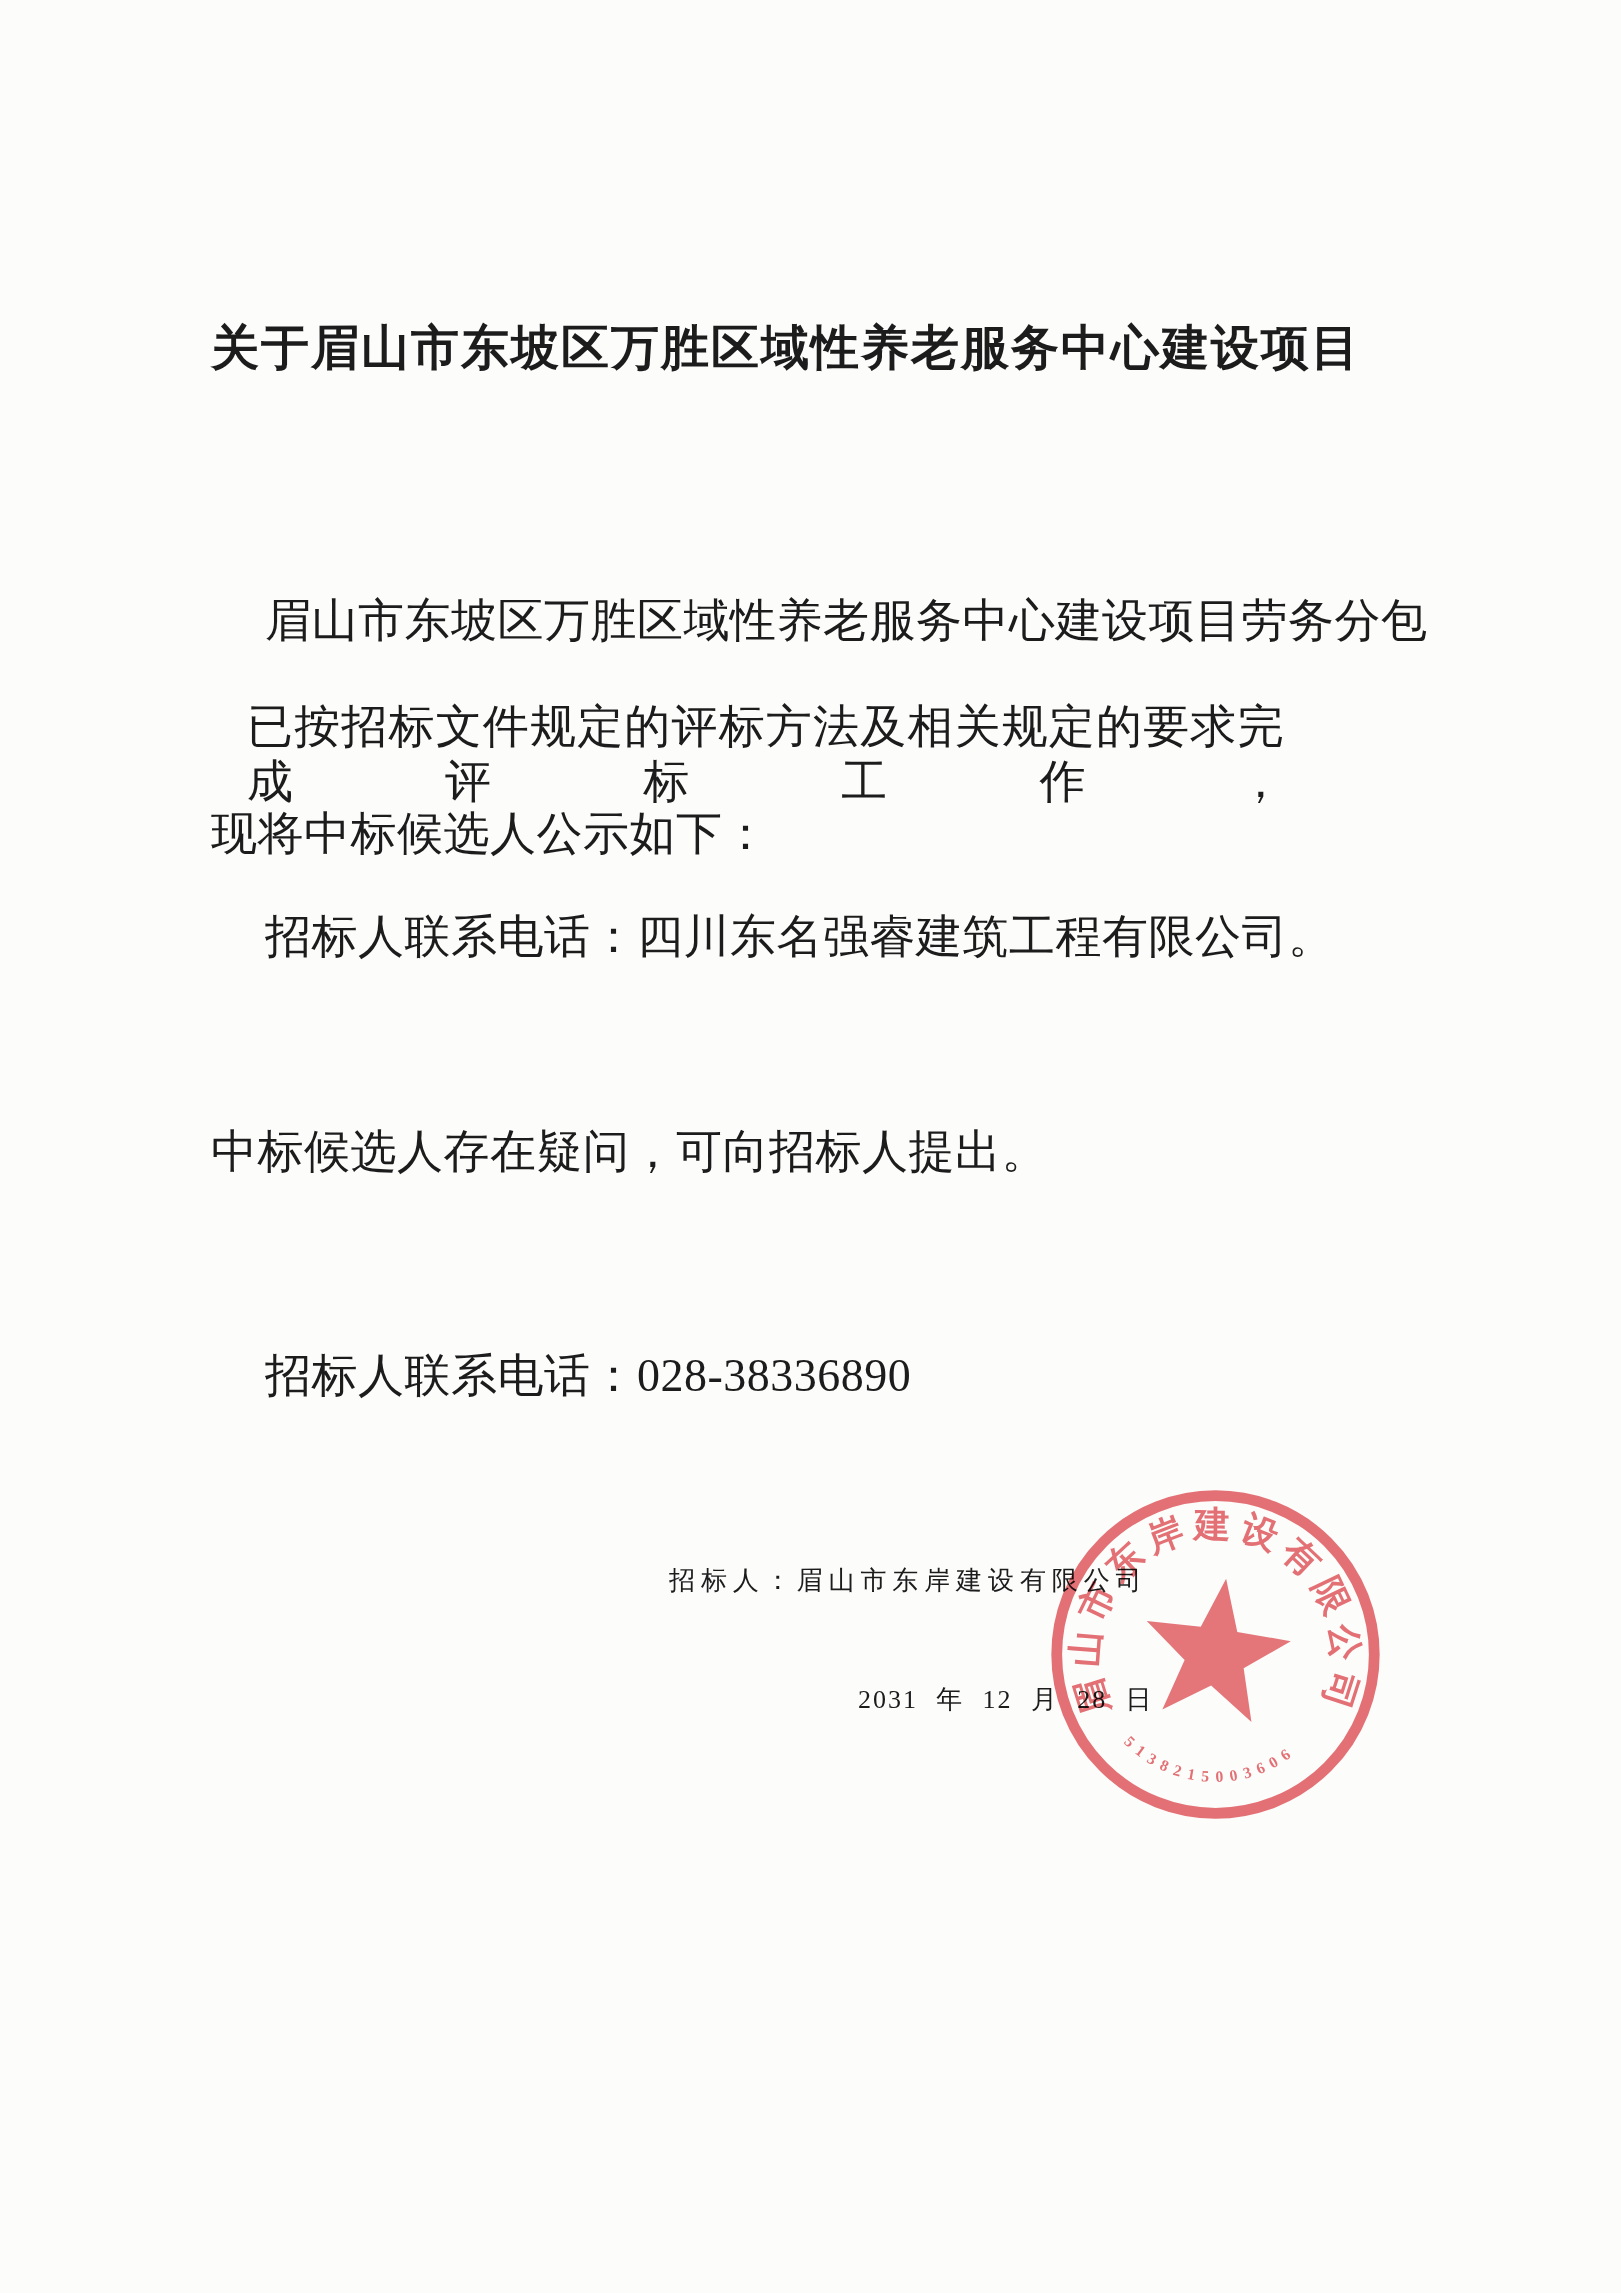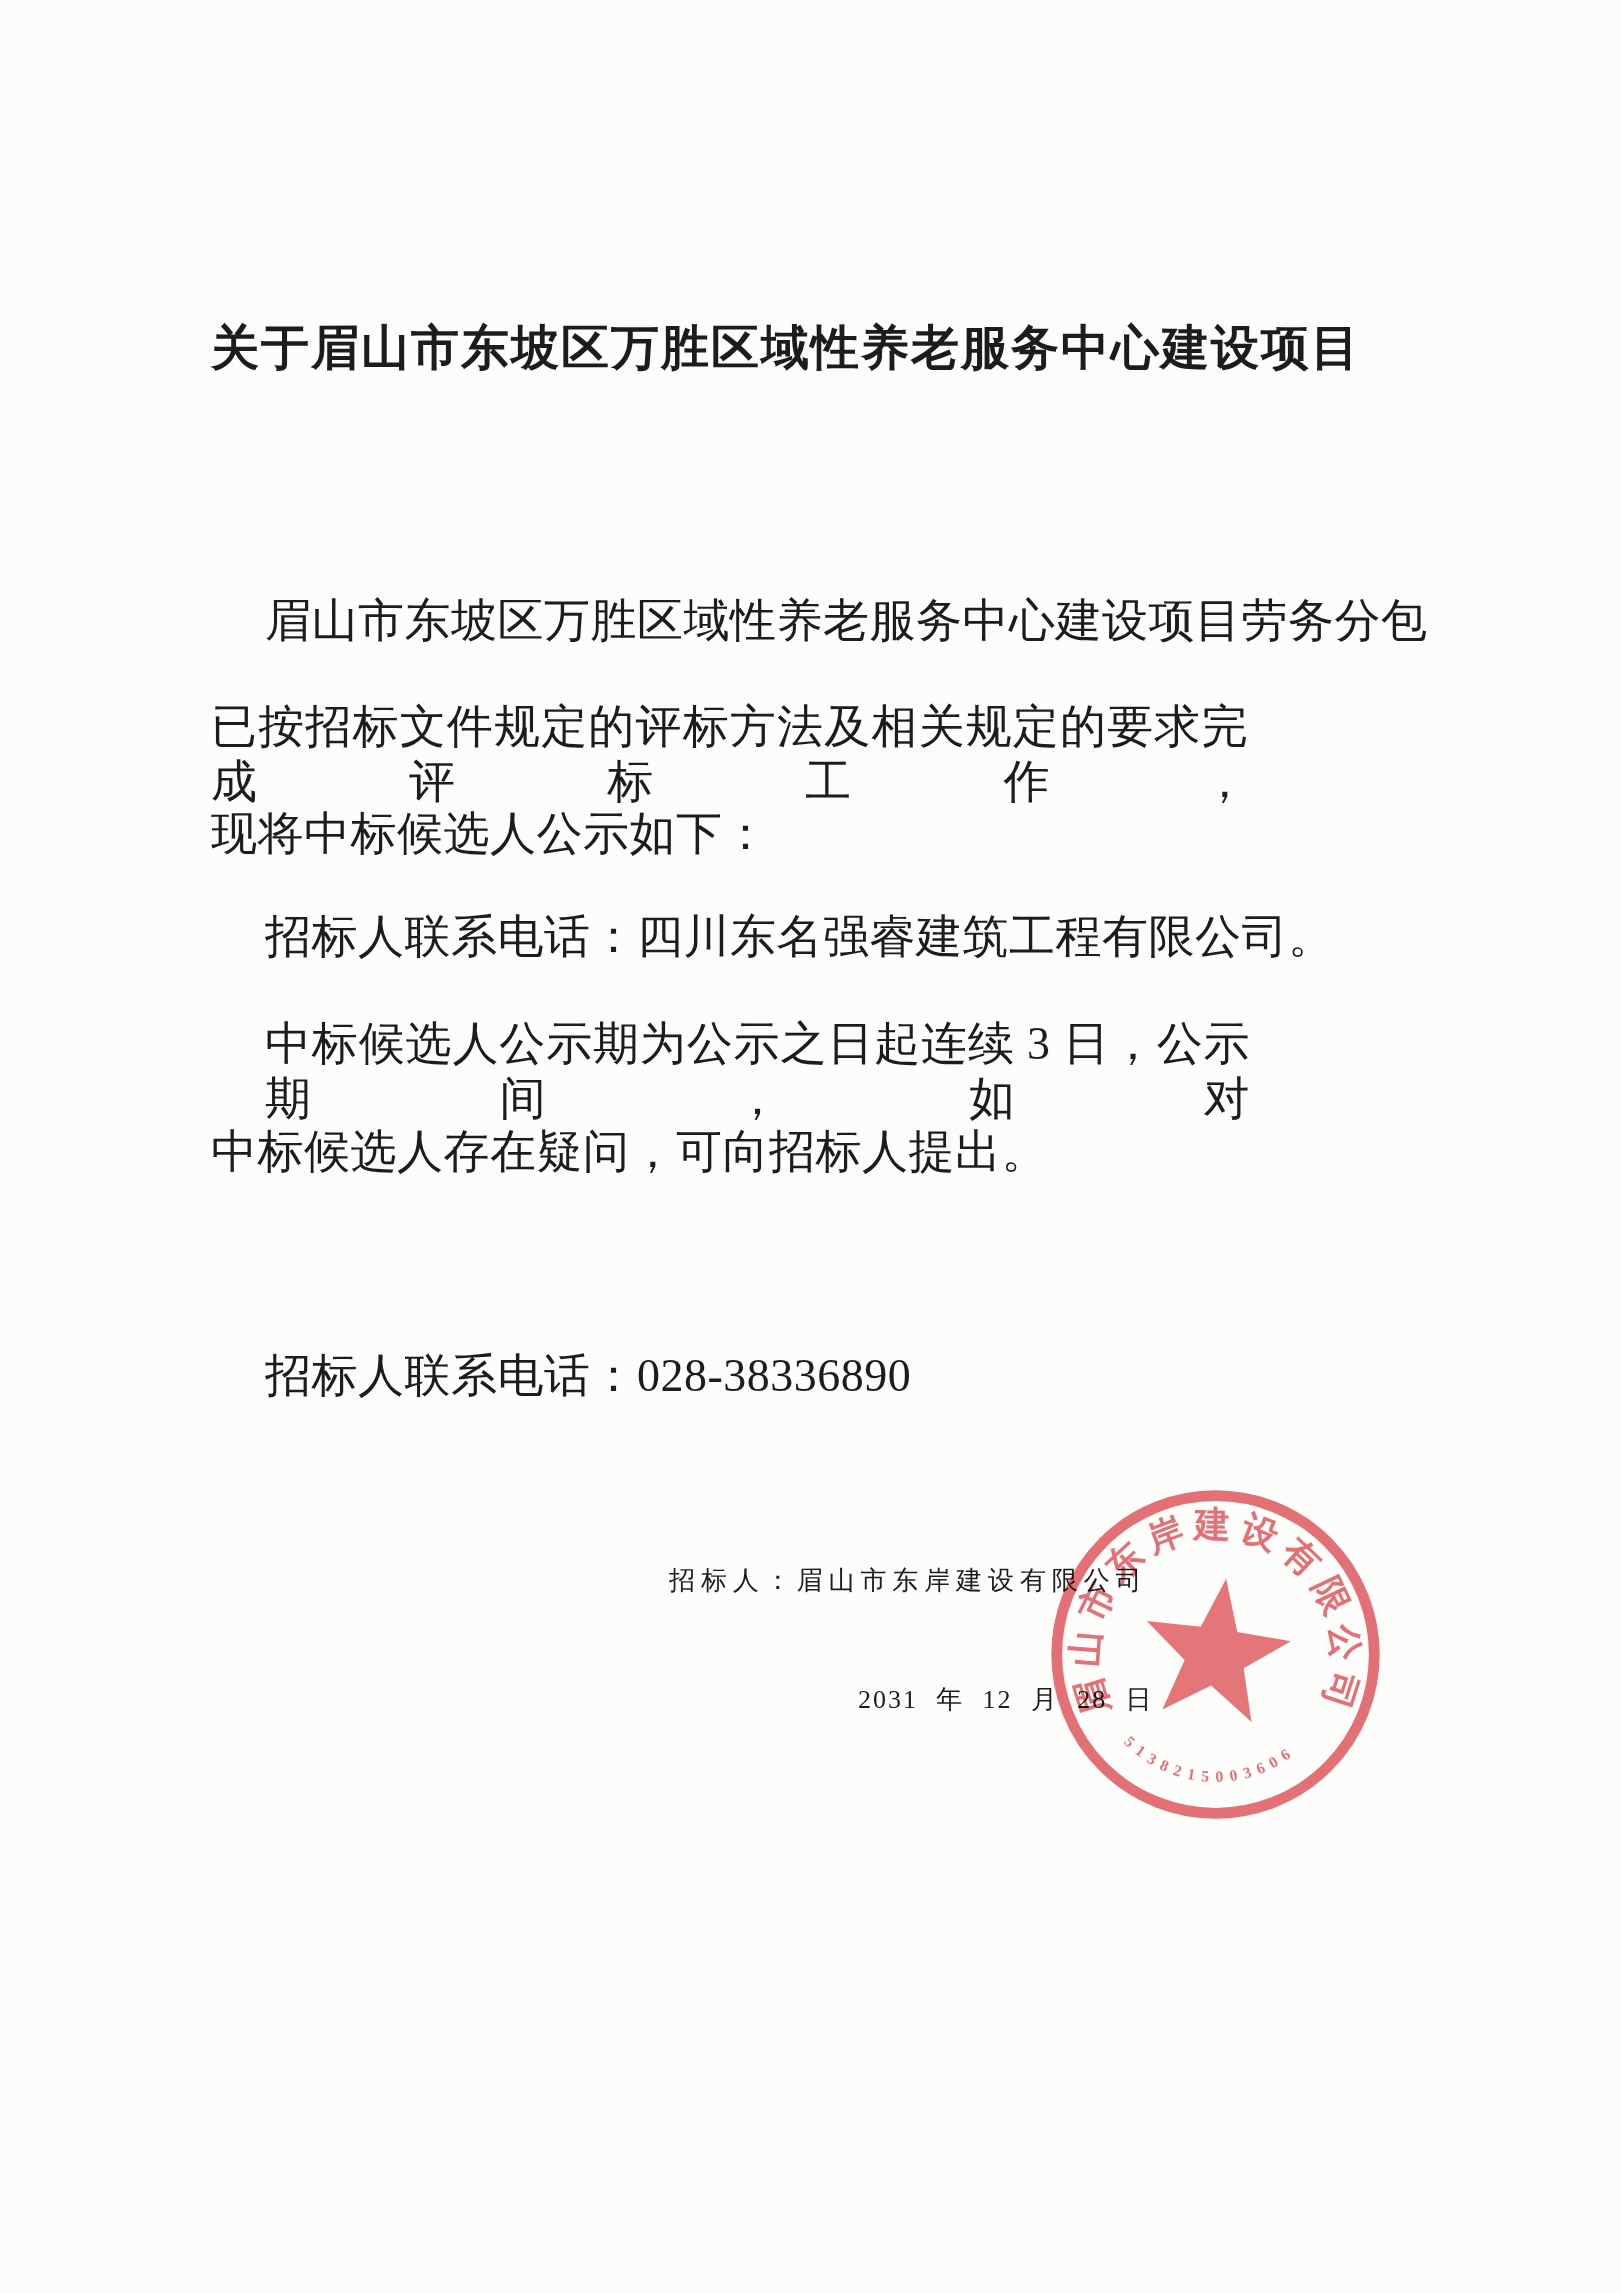--- a/index.html
+++ b/index.html
@@ -32,6 +32,7 @@
     white-space: normal;
     text-align: justify;
     text-align-last: justify;
+    margin-left: 36px;
   }
   .sig-line { font-size: 26px; line-height: 1.2; }
   .seal {

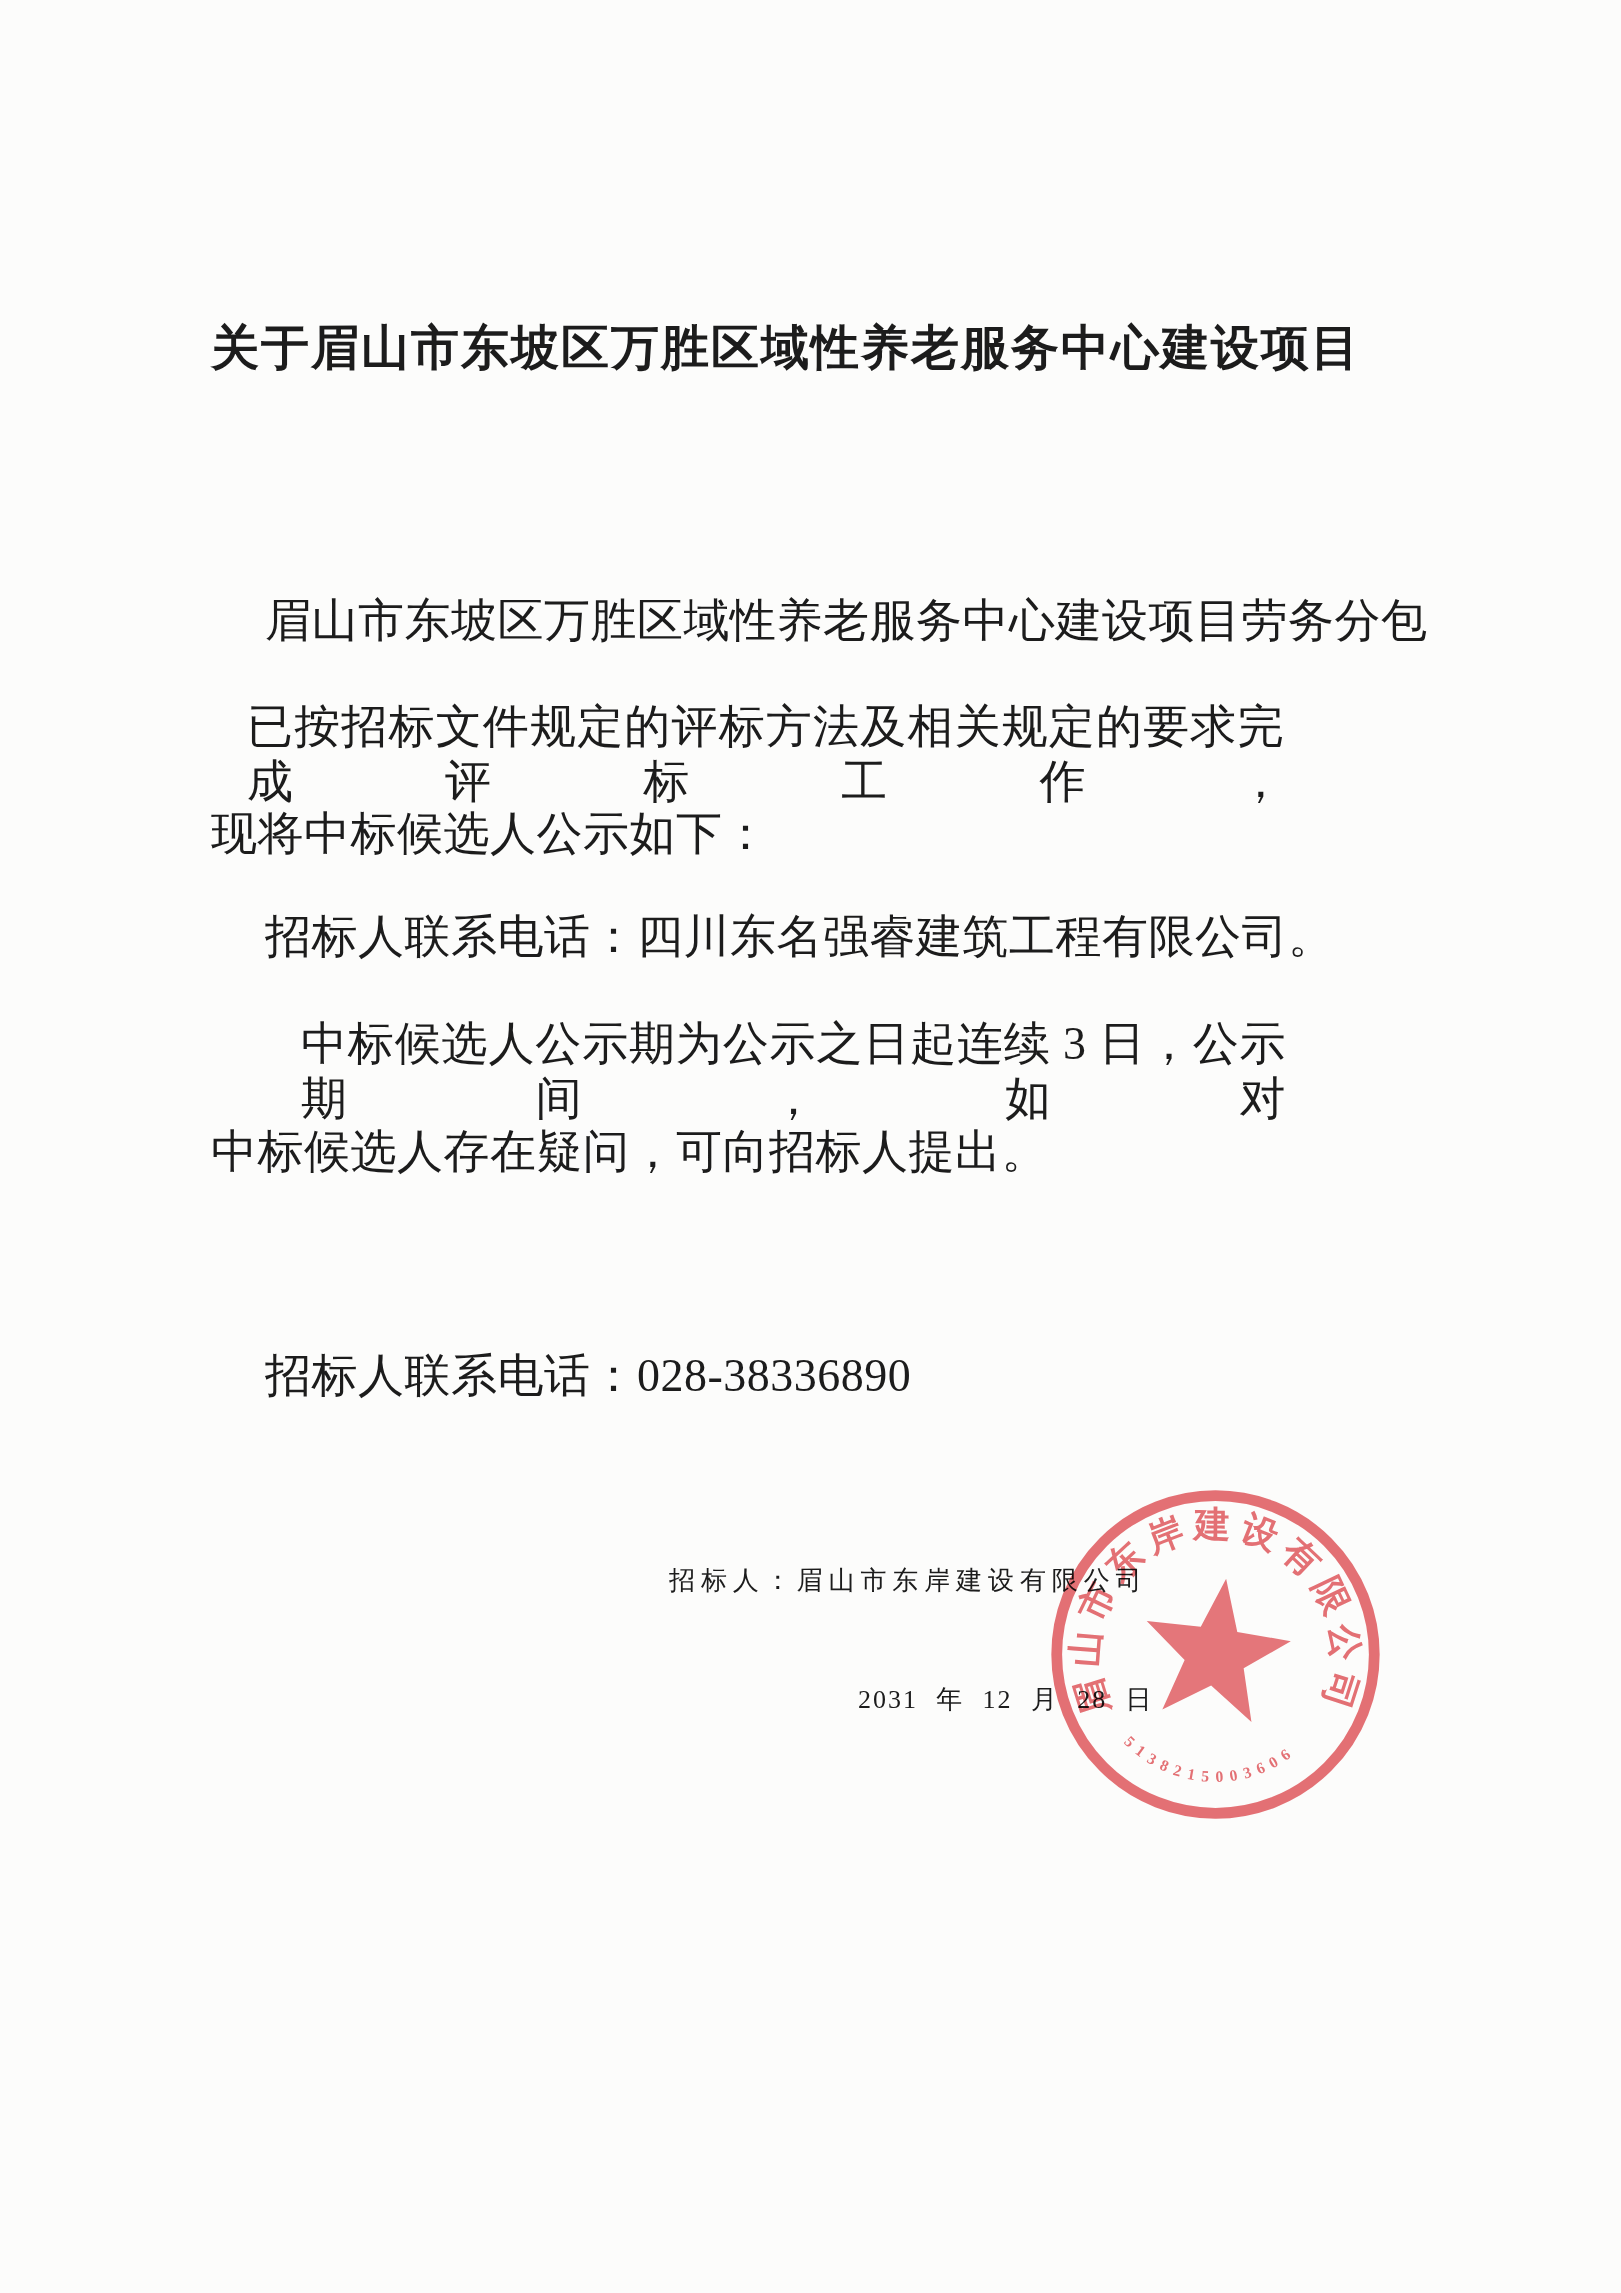--- a/index.html
+++ b/index.html
@@ -64,7 +64,6 @@
 
   <div class="line body-line" style="top:909px; left:265px">招标人联系电话：四川东名强睿建筑工程有限公司。</div>
 
-  <div class="line body-line justified" style="top:1016px; left:265px; width:985px">中标候选人公示期为公示之日起连续 3 日，公示期间，如对</div>
   <div class="line body-line" style="top:1124px; left:211px">中标候选人存在疑问，可向招标人提出。</div>
 
   <div class="line body-line" style="top:1348px; left:265px">招标人联系电话：028-38336890</div>

